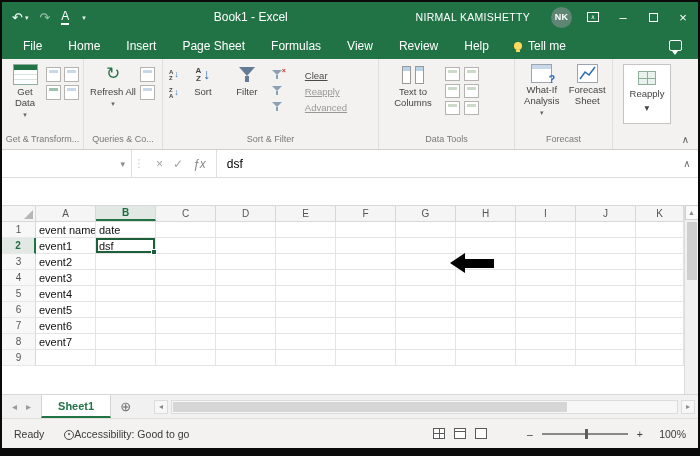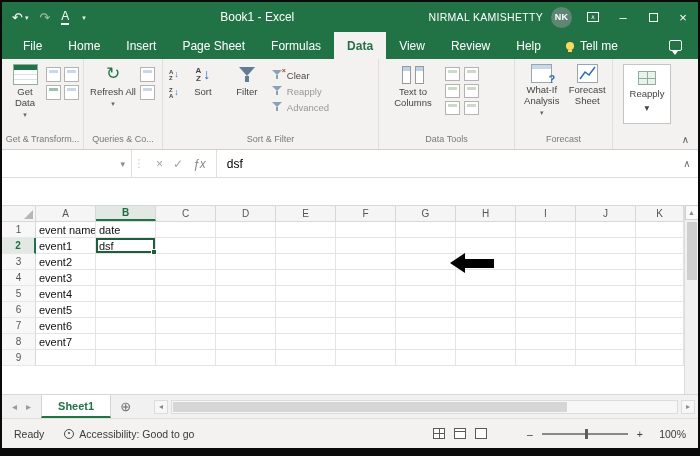--- a/index.html
+++ b/index.html
@@ -17,7 +17,7 @@
   .u-a { font-size:12px; border-bottom:2px solid #fff; padding-bottom:1px; }
   .dd-s { font-size:7px; margin-left:2px; opacity:.9; }
   .tb-title { flex:1; text-align:center; font-size:12px; }
-  .tb-user { display:flex; align-items:center; gap:8px; font-size:10.5px; letter-spacing:.3px; }
+  .tb-user { display:flex; align-items:center; gap:21px; font-size:10.5px; letter-spacing:.3px; }
   .avatar { width:21px; height:21px; border-radius:50%; background:#5f8575; display:flex;
             align-items:center; justify-content:center; font-size:9px; font-weight:bold; }
   .wbtns { display:flex; align-items:center; margin-left:6px; }

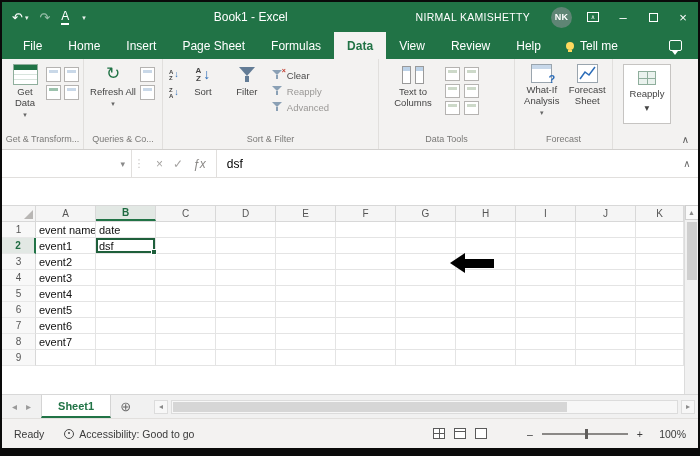--- a/index.html
+++ b/index.html
@@ -229,7 +229,6 @@
     <div class="rtab">Insert</div>
     <div class="rtab">Page Sheet</div>
     <div class="rtab">Formulas</div>
-    <div class="rtab active">Data</div>
     <div class="rtab">View</div>
     <div class="rtab">Review</div>
     <div class="rtab">Help</div>

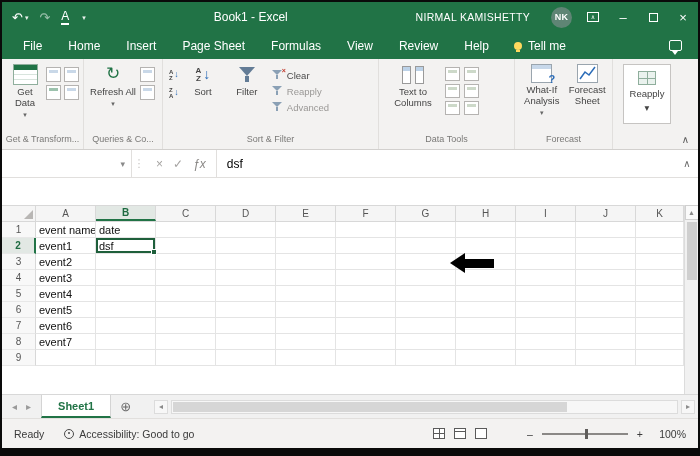--- a/index.html
+++ b/index.html
@@ -77,7 +77,7 @@
           border-top:9px solid #637c96; }
   .stem { width:4px; height:6px; background:#637c96; }
   .ministack { display:flex; flex-direction:column; gap:1px; margin-top:4px; }
-  .minirow { display:flex; align-items:center; gap:4px; font-size:9.5px; color:#9a9896; height:15px; cursor:default; }
+  .minirow { display:flex; align-items:center; gap:22px; font-size:9.5px; color:#9a9896; height:15px; cursor:default;text-decoration:underline; }
   .minirow.en { color:#4a4a4a; }
   .fun-s { position:relative; width:12px; height:12px; display:flex; flex-direction:column; align-items:center; }
   .fun-s .cone { border-left:5px solid transparent; border-right:5px solid transparent; border-top:5px solid #8aa0b5; }

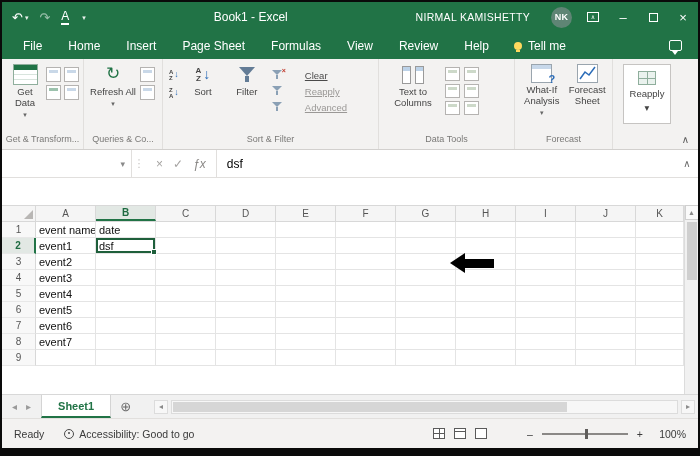--- a/index.html
+++ b/index.html
@@ -166,7 +166,7 @@
   
   .statusbar { flex:0 0 30px; background:#f3f2f1; border-top:1px solid #e1dfdd; display:flex;
                align-items:center; padding:0 12px; font-size:10.5px; color:#3a3a3a; gap:20px; }
-  .acc { display:flex; align-items:center; gap:5px; }
+  .acc { display:flex; align-items:flex-end; }
   .acc-ic { width:10px; height:10px; border:1px solid #4a4a4a; border-radius:50%; position:relative; }
   .acc-ic::after { content:''; position:absolute; left:3px; top:2px; width:2px; height:2px;
                    background:#4a4a4a; border-radius:50%; }

